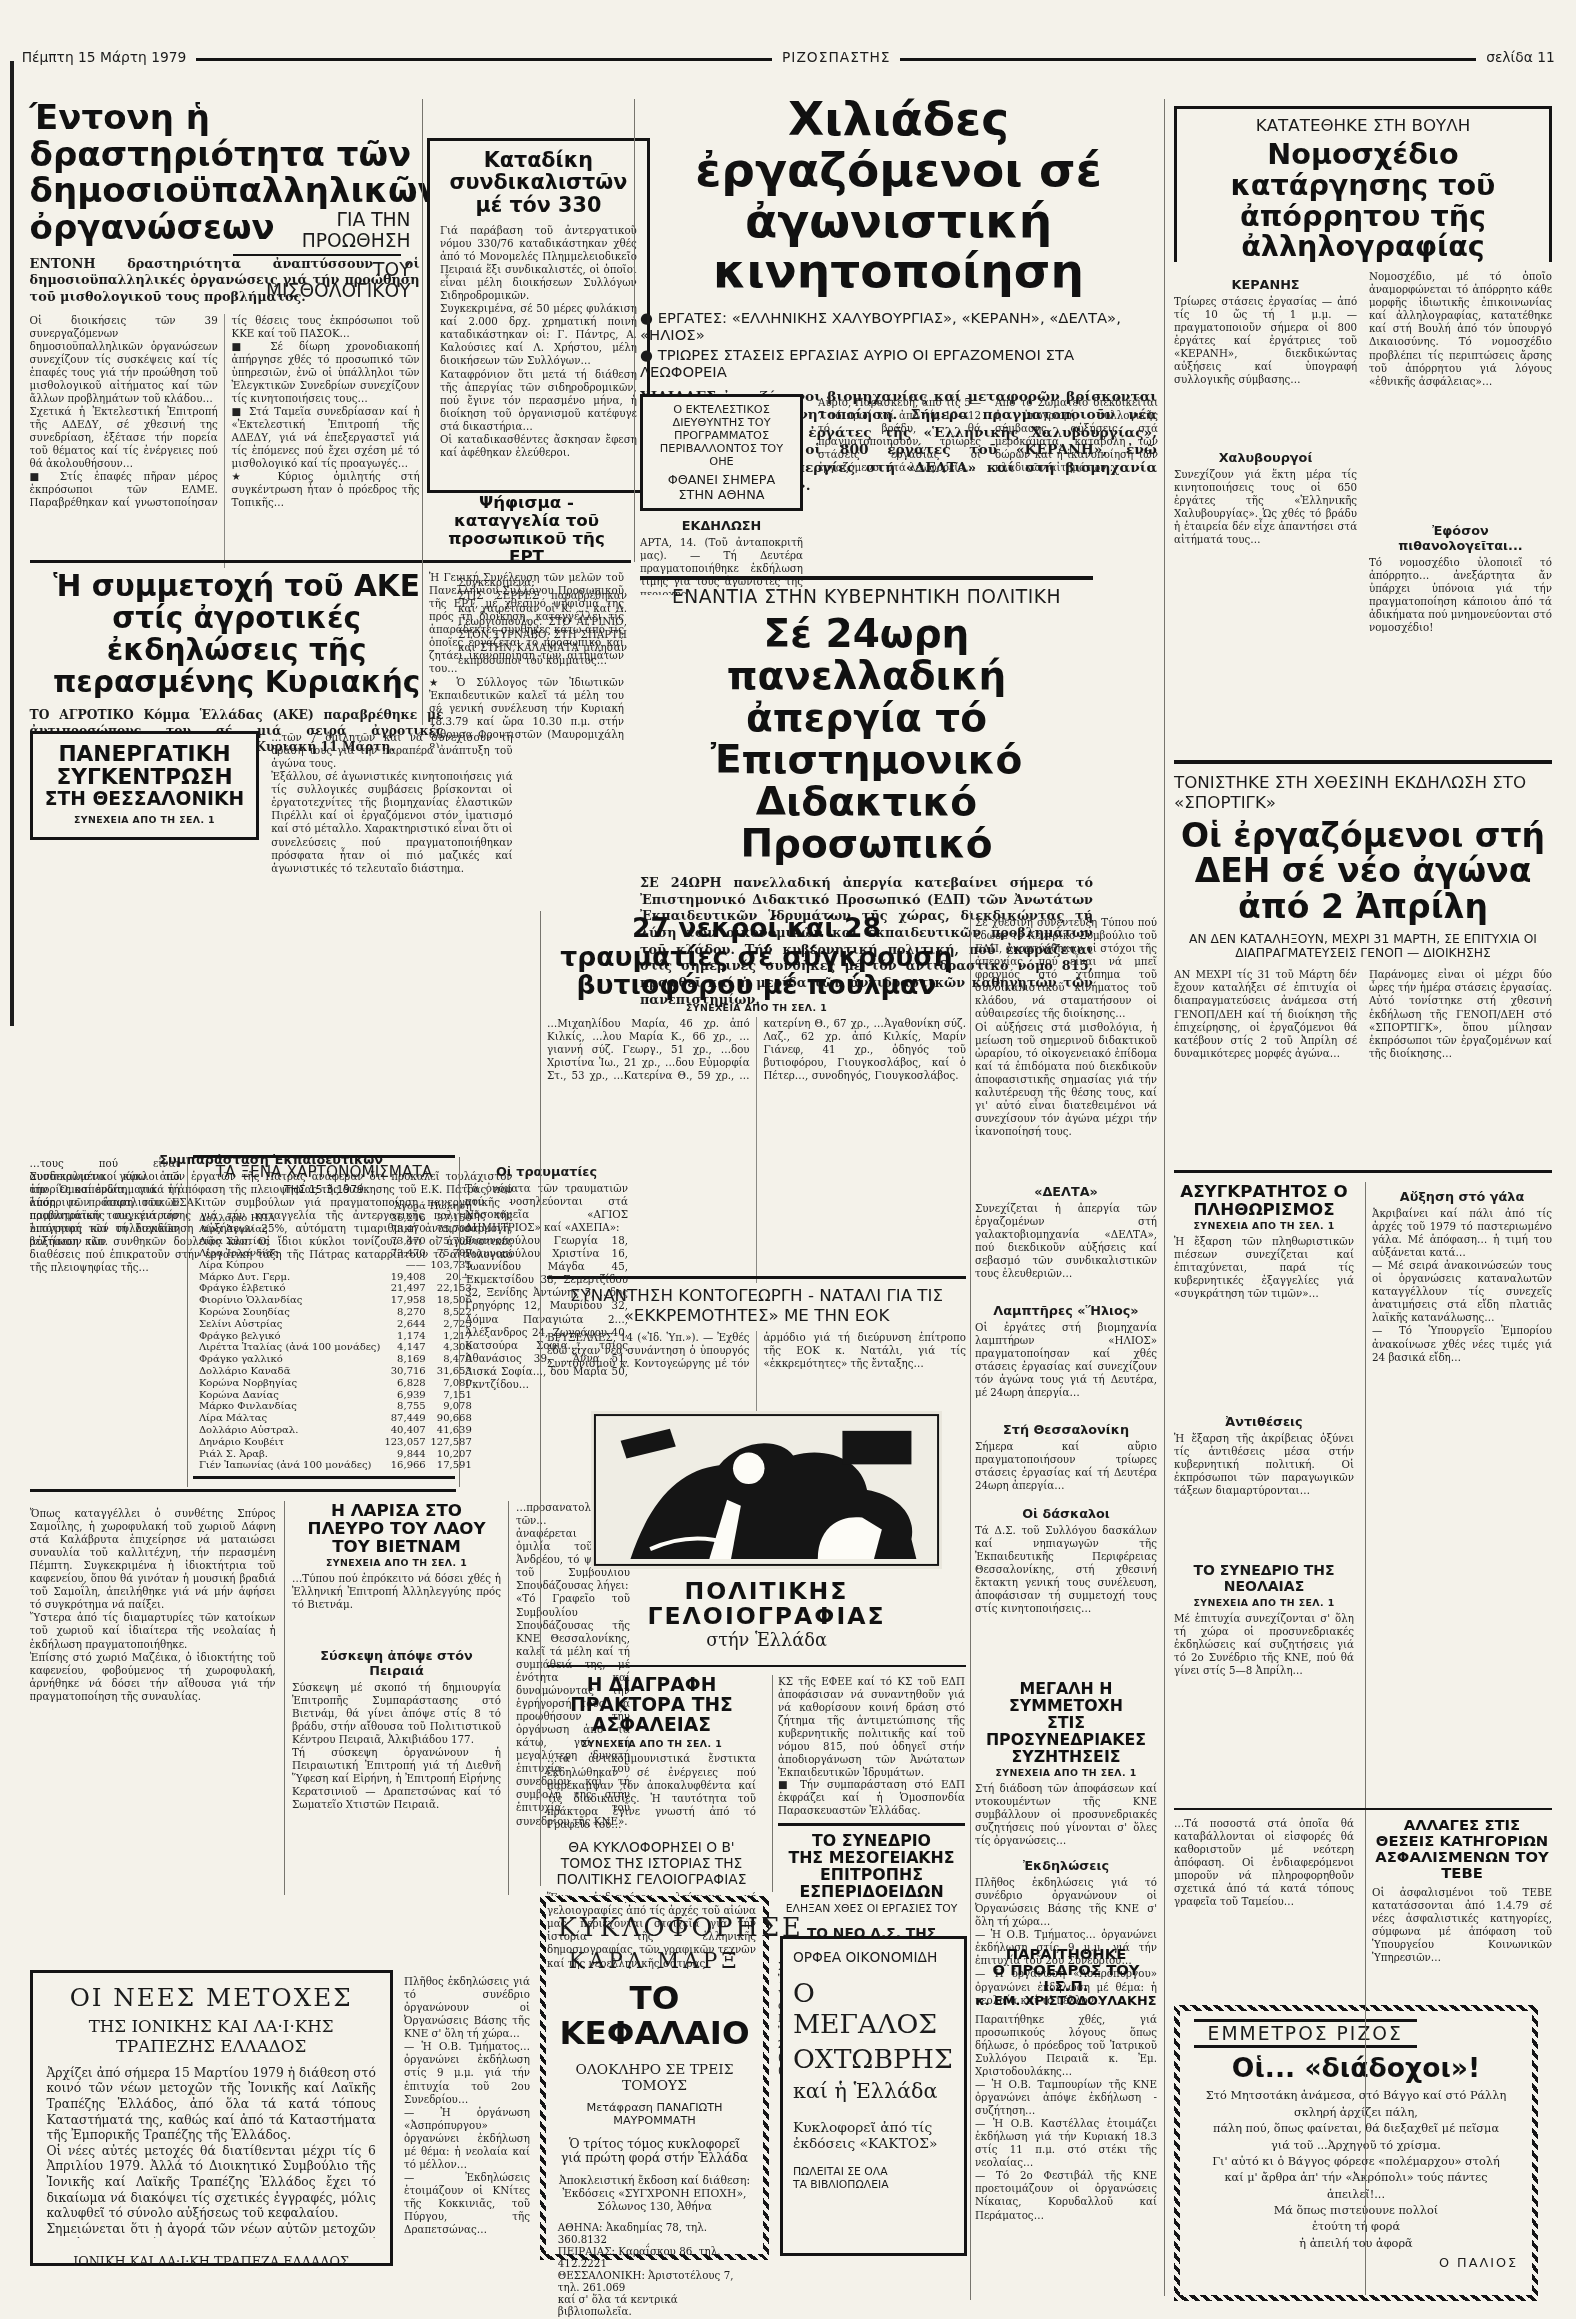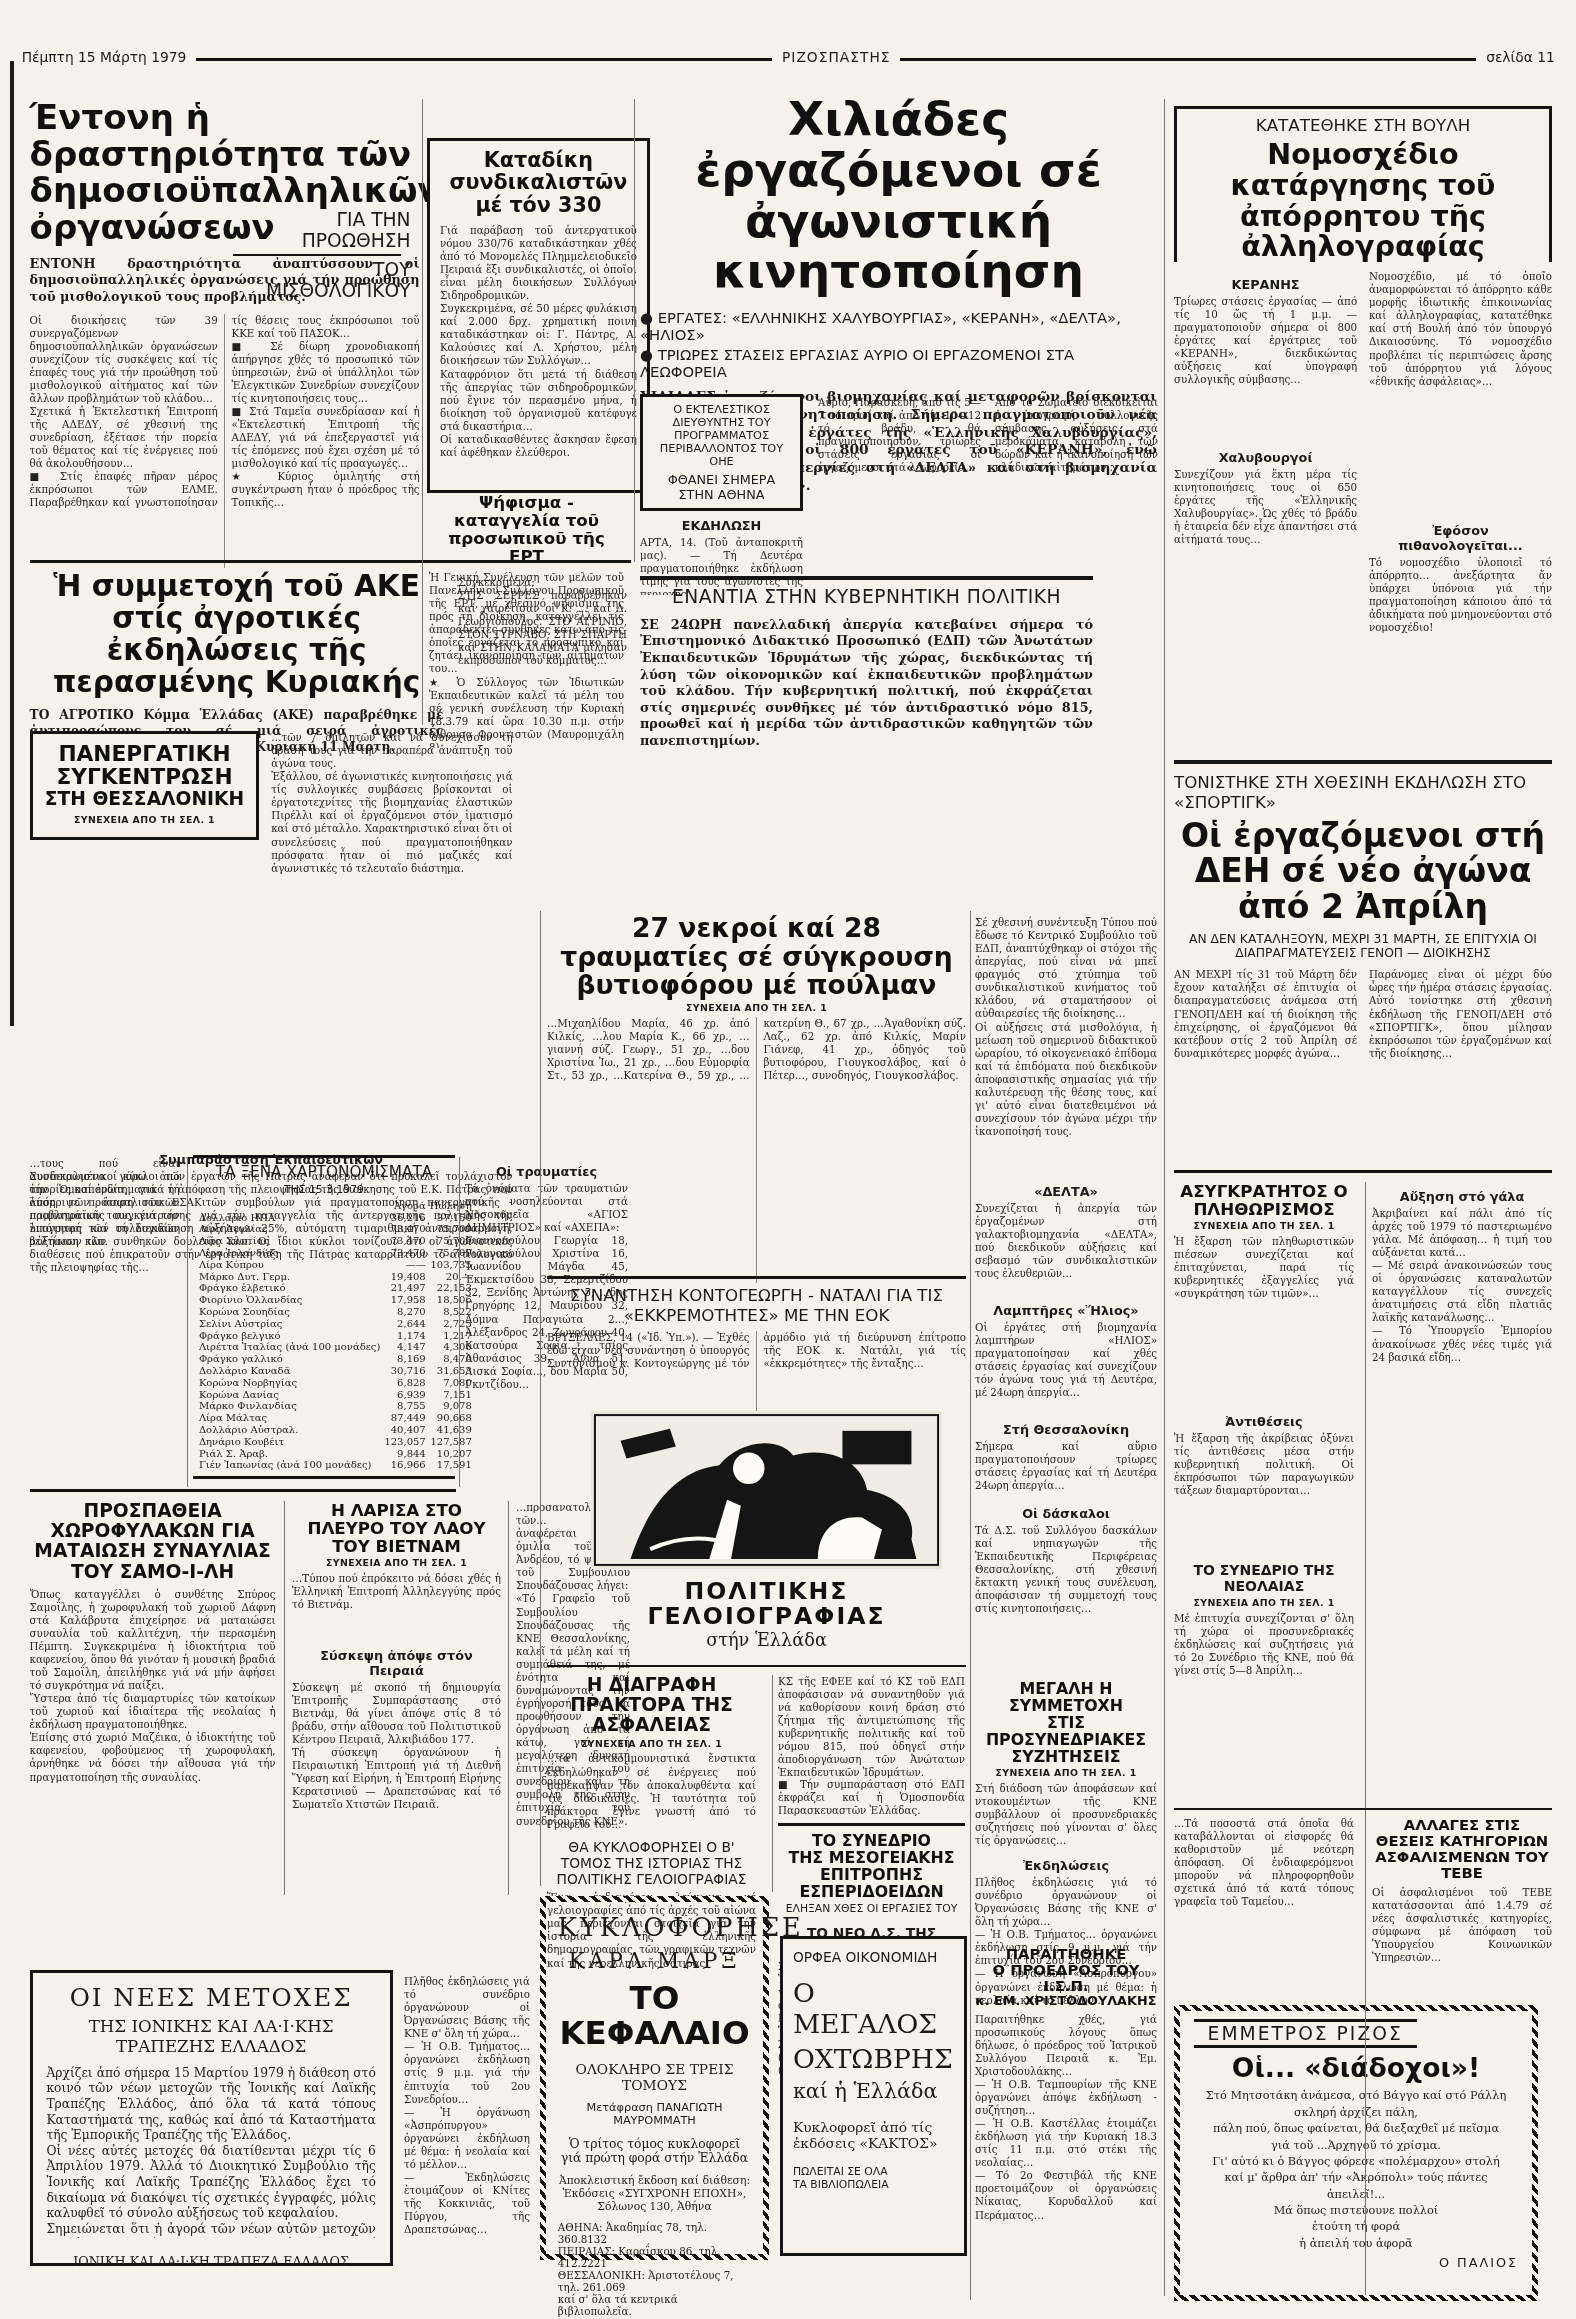--- a/index.html
+++ b/index.html
@@ -133,6 +133,7 @@
 <div class="abs" style="left:640px;top:576px;width:453px">
   <div class="hrule" style="height:3.9px"></div>
   <div class="sans b center" style="font-size:18.7px;margin-top:5.9px;letter-spacing:0.5px">ΕΝΑΝΤΙΑ ΣΤΗΝ ΚΥΒΕΡΝΗΤΙΚΗ ΠΟΛΙΤΙΚΗ</div>
+  <div class="hl center" style="font-size:39px;margin-top:5.9px">Σέ 24ωρη πανελλαδική ἀπεργία τό Ἐπιστημονικό Διδακτικό Προσωπικό</div>
   <div class="lead" style="margin-top:9.9px;font-size:12.8px">ΣΕ 24ΩΡΗ πανελλαδική ἀπεργία κατεβαίνει σήμερα τό Ἐπιστημονικό Διδακτικό Προσωπικό (ΕΔΠ) τῶν Ἀνωτάτων Ἐκπαιδευτικῶν Ἱδρυμάτων τῆς χώρας, διεκδικώντας τή λύση τῶν οἰκονομικῶν καί ἐκπαιδευτικῶν προβλημάτων τοῦ κλάδου. Τήν κυβερνητική πολιτική, πού ἐκφράζεται στίς σημερινές συνθῆκες μέ τόν ἀντιδραστικό νόμο 815, προωθεῖ καί ἡ μερίδα τῶν ἀντιδραστικῶν καθηγητῶν τῶν πανεπιστημίων.</div>
 </div>
 

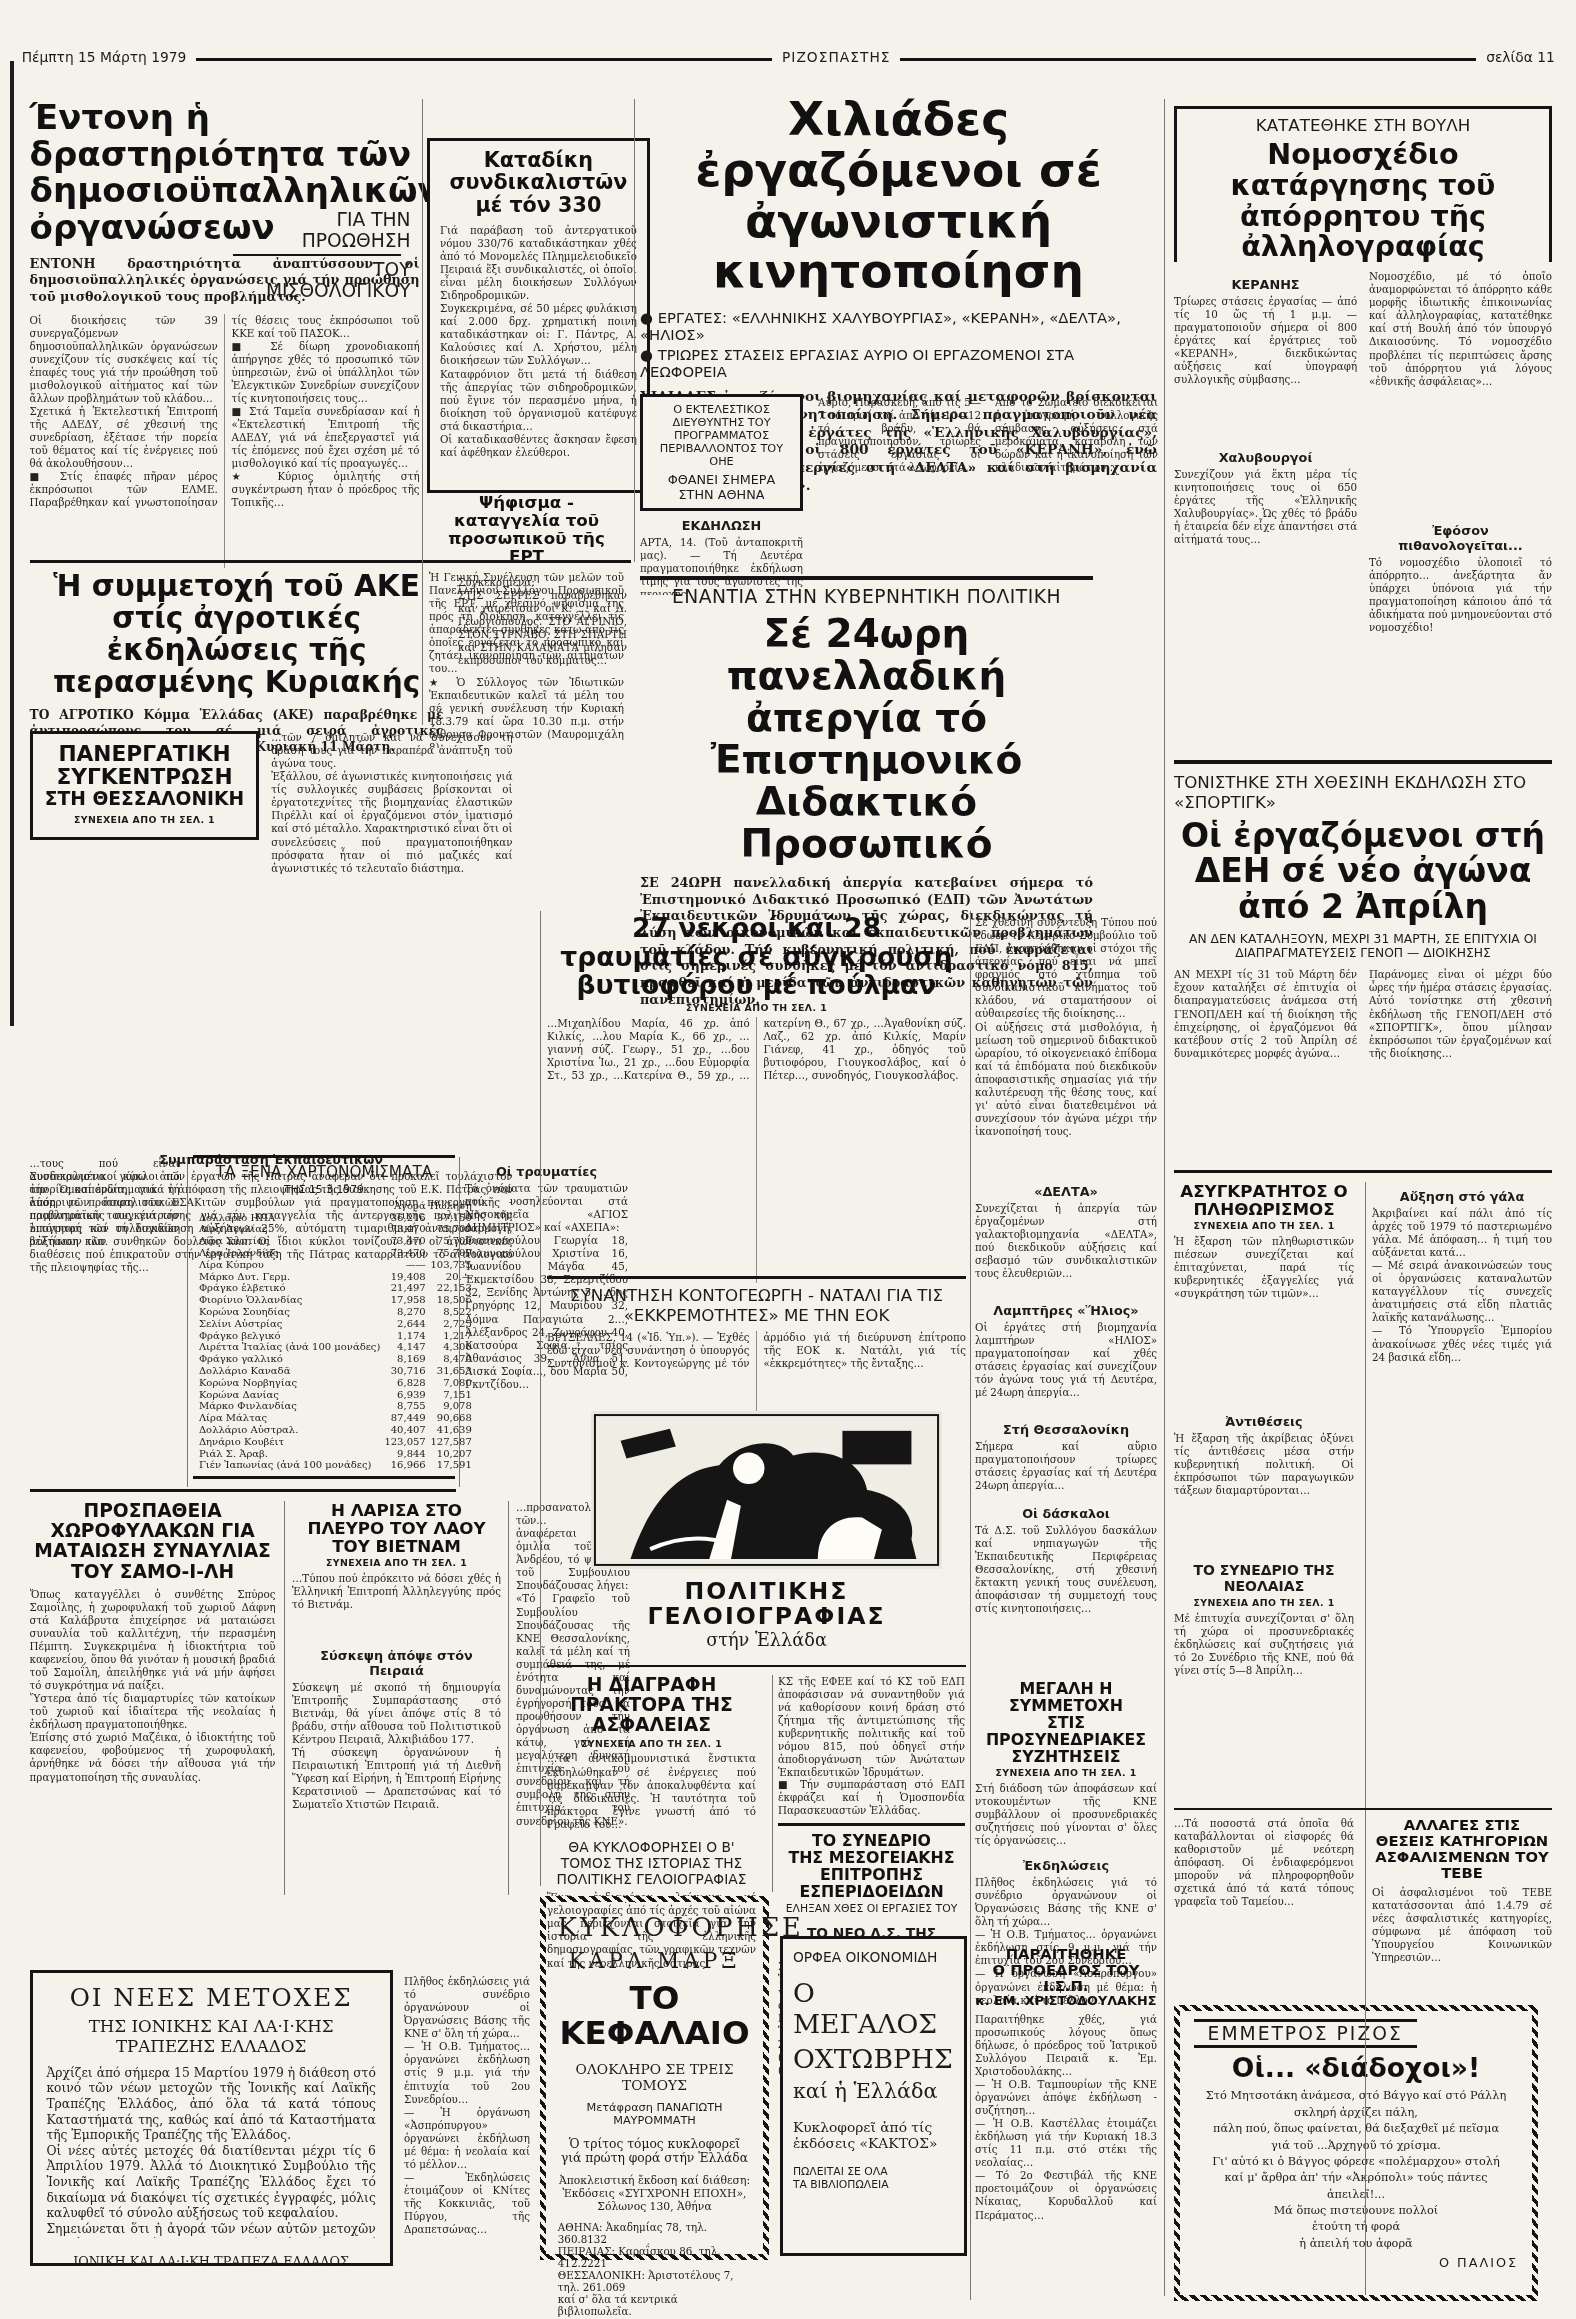--- a/index.html
+++ b/index.html
@@ -299,7 +299,6 @@
 
 <div class="abs hrule" style="left:29.6px;top:1489px;width:426px"></div>
 <div class="abs" style="left:29.6px;top:1501px;width:246px">
-  <div class="hl center" style="font-size:18.7px">ΠΡΟΣΠΑΘΕΙΑ ΧΩΡΟΦΥΛΑΚΩΝ ΓΙΑ ΜΑΤΑΙΩΣΗ ΣΥΝΑΥΛΙΑΣ ΤΟΥ ΣΑΜΟ-Ι-ΛΗ</div>
   <div class="body" style="margin-top:5.9px;height:389px;overflow:hidden">Ὅπως καταγγέλλει ὁ συνθέτης Σπύρος Σαμοΐλης, ἡ χωροφυλακή τοῦ χωριοῦ Δάφνη στά Καλάβρυτα ἐπιχείρησε νά ματαιώσει συναυλία τοῦ καλλιτέχνη, τήν περασμένη Πέμπτη. Συγκεκριμένα ἡ ἰδιοκτήτρια τοῦ καφενείου, ὅπου θά γινόταν ἡ μουσική βραδιά τοῦ Σαμοΐλη, ἀπειλήθηκε γιά νά μήν ἀφήσει τό συγκρότημα νά παίξει.
 Ὕστερα ἀπό τίς διαμαρτυρίες τῶν κατοίκων τοῦ χωριοῦ καί ἰδιαίτερα τῆς νεολαίας ἡ ἐκδήλωση πραγματοποιήθηκε.
 Ἐπίσης στό χωριό Μαζέικα, ὁ ἰδιοκτήτης τοῦ καφενείου, φοβούμενος τή χωροφυλακή, ἀρνήθηκε νά δόσει τήν αἴθουσα γιά τήν πραγματοποίηση τῆς συναυλίας.</div>

